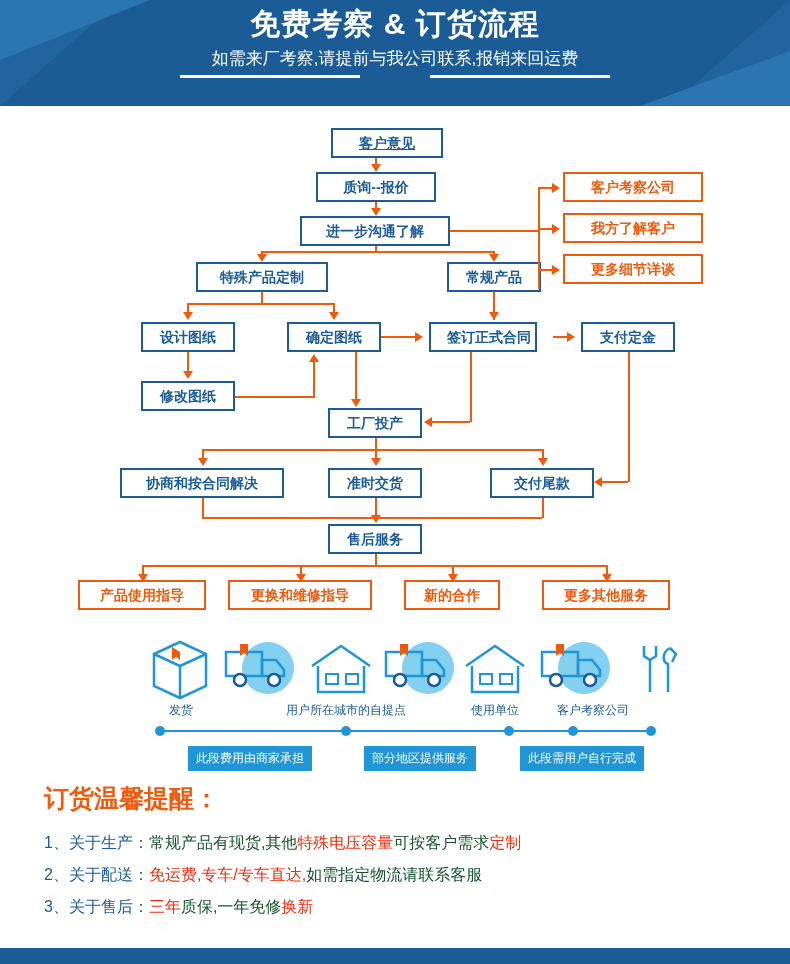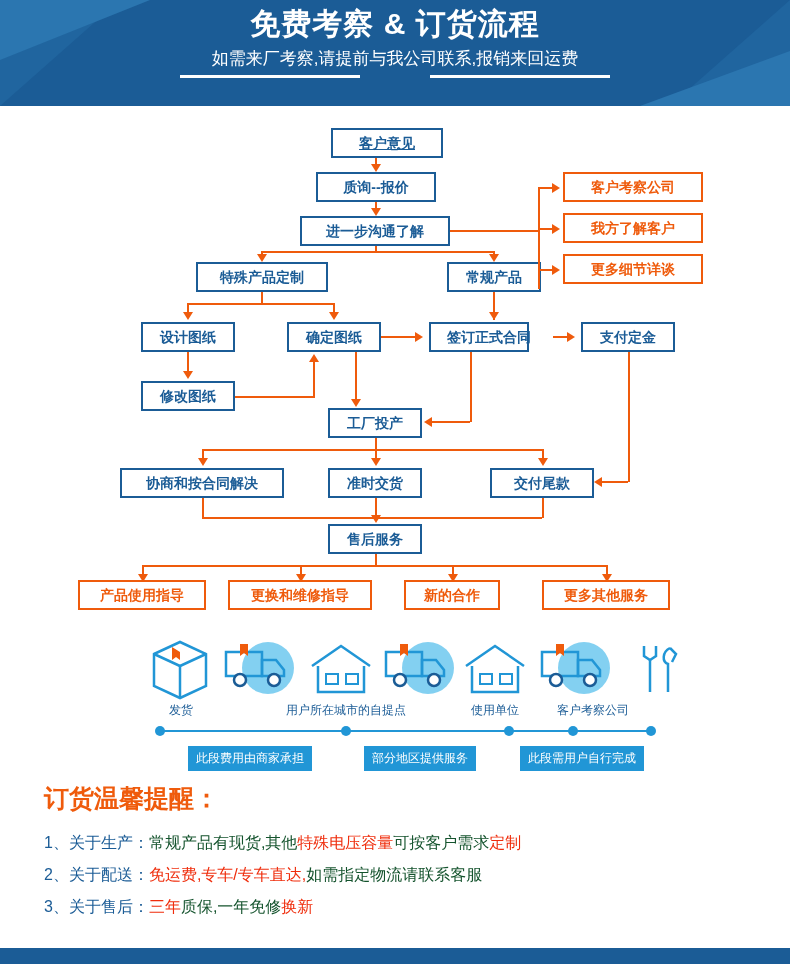--- a/index.html
+++ b/index.html
@@ -239,7 +239,7 @@
 
   <div class="node" style="left:141px; top:216px; width:94px;">设计图纸</div>
   <div class="node" style="left:287px; top:216px; width:94px;">确定图纸</div>
-  <div class="node" style="left:429px; top:216px; width:100px;padding-left:16px;">签订正式合同</div>
+  <div class="node" style="left:429px; top:216px; width:108px;padding-left:16px;">签订正式合同</div>
   <div class="node" style="left:581px; top:216px; width:94px;">支付定金</div>
 
   <div class="node" style="left:141px; top:275px; width:94px;">修改图纸</div>

